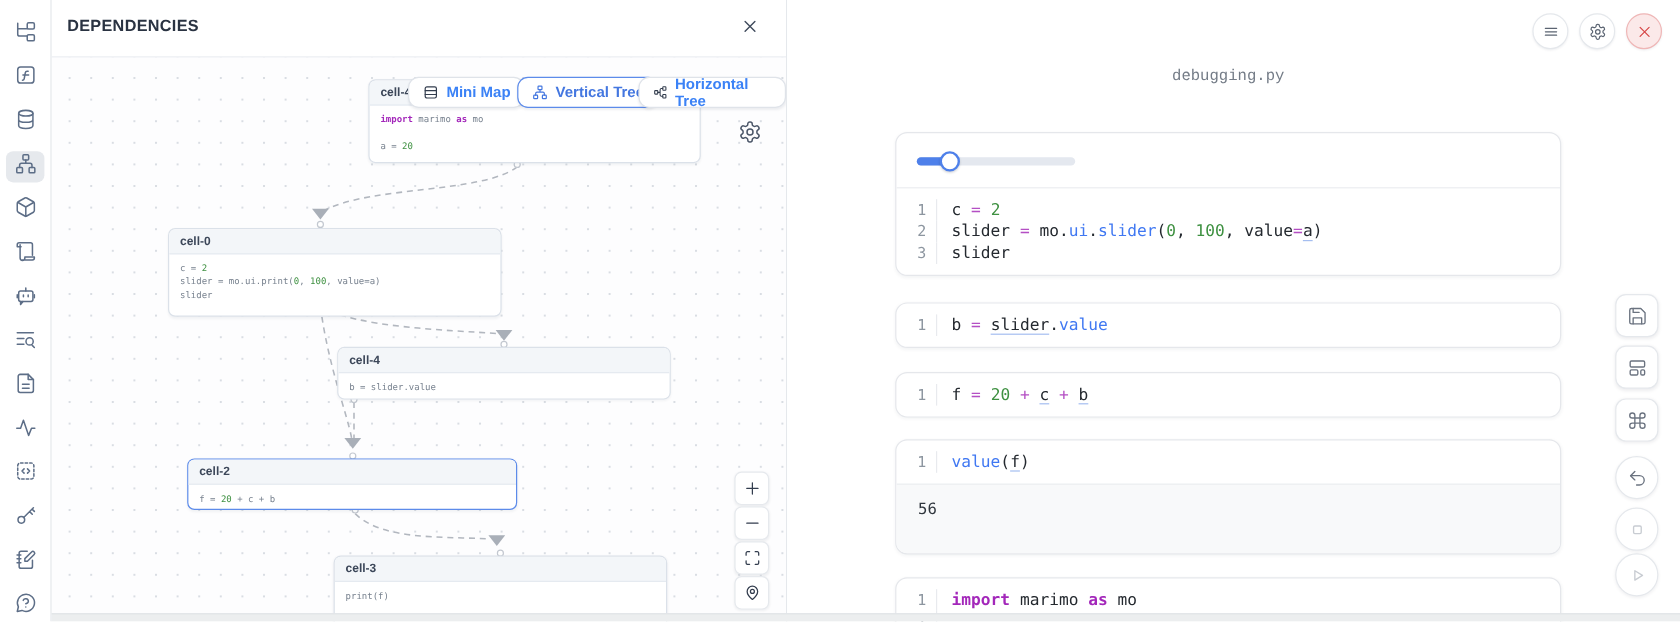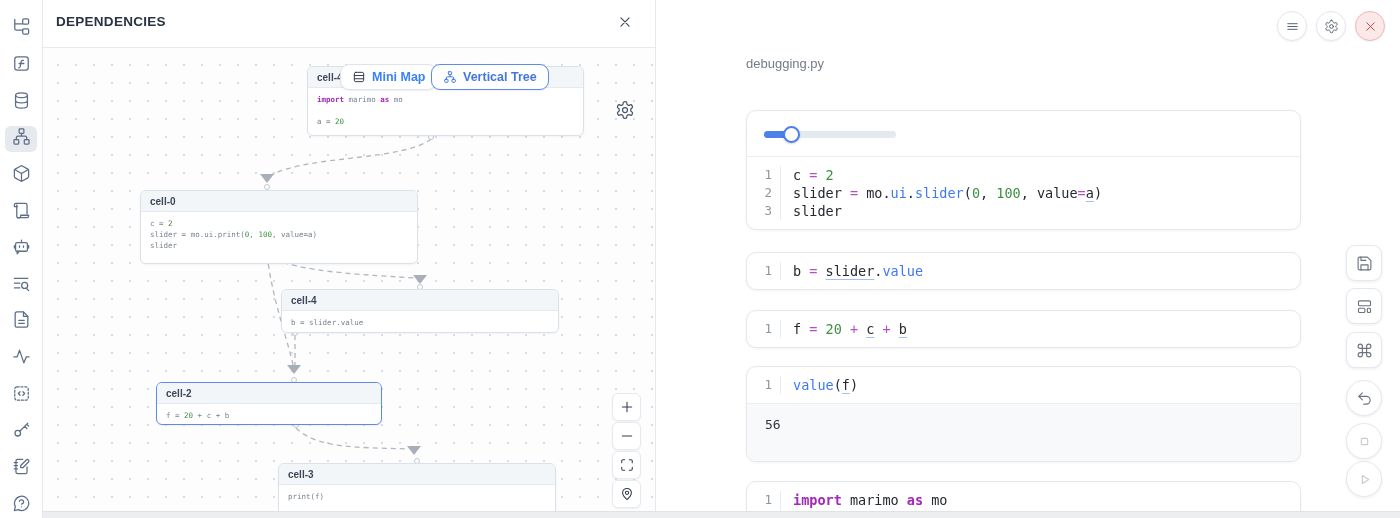--- a/index.html
+++ b/index.html
@@ -297,6 +297,15 @@
           </svg>
         <span>Vertical Tree</span>
       </div>
+      <div class="view-btn" style="left:489px">
+        <svg viewBox="0 0 24 24">
+            <rect x="3" y="9.2" width="5" height="5.6" rx="1"></rect>
+            <rect x="16" y="3" width="5" height="5.6" rx="1"></rect>
+            <rect x="16" y="15.4" width="5" height="5.6" rx="1"></rect>
+            <path d="M8 12h3.5M16 5.8h-2.3a2 2 0 0 0-2 2v8.4a2 2 0 0 0 2 2H16"></path>
+          </svg>
+        <span>Horizontal Tree</span>
+      </div>
 
       <span class="graph-gear">
         <svg viewBox="0 0 24 24">

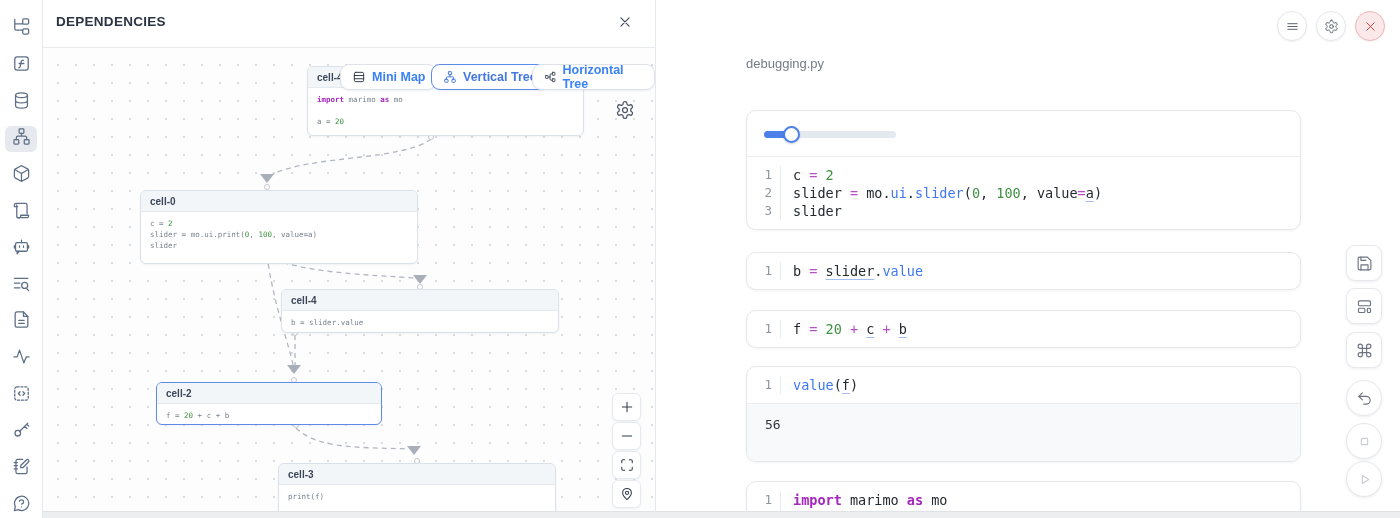--- a/index.html
+++ b/index.html
@@ -65,8 +65,8 @@
 
   
   .nb{position:absolute;left:656px;top:0;width:744px;height:518px;background:#fff}
-  .nb-title{position:absolute;left:90px;top:56px;width:555px;text-align:left;
-    font-family:Liberation Sans, sans-serif;font-size:13px;color:#747c87}
+  .nb-title{position:absolute;left:90px;top:56px;width:555px;text-align:center;
+    font-family:Liberation Mono, monospace;font-size:13px;color:#747c87}
   .topbtns{position:absolute;top:11px;right:15px;display:flex;gap:9px}
   .cbtn{width:30px;height:30px;border-radius:50%;background:#fff;border:1px solid #e5e8ec;
     box-shadow:0 1px 2px rgba(20,30,50,.07);display:flex;align-items:center;

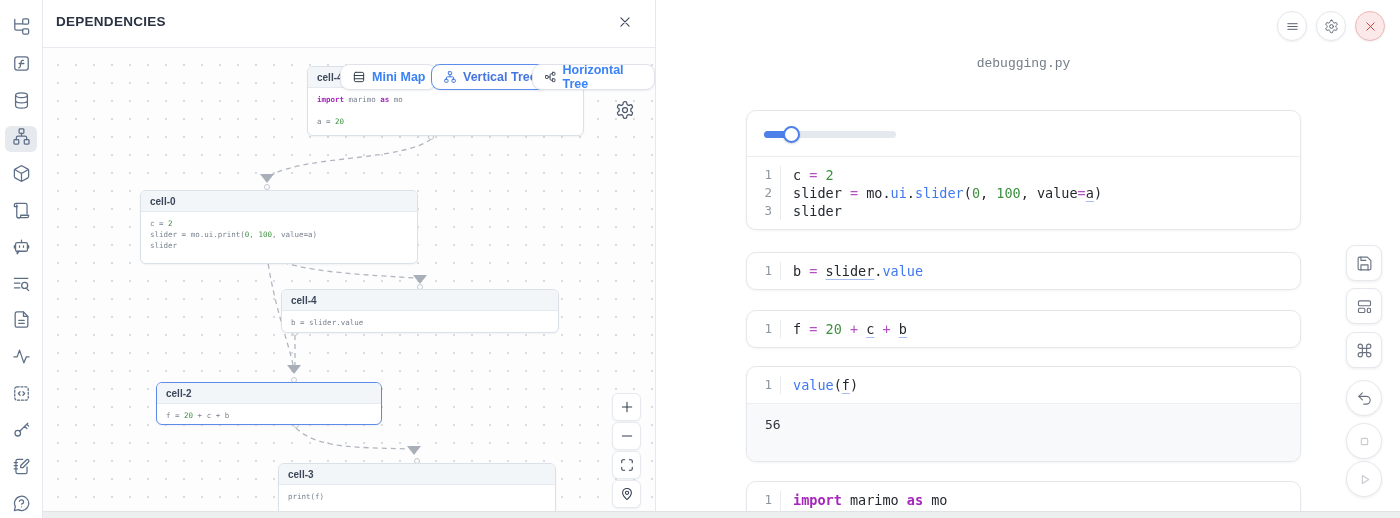--- a/index.html
+++ b/index.html
@@ -268,7 +268,7 @@
             <div class="crow"><span><span>b = slider.value</span></span></div>
           </div>
       </div>
-      <div class="gnode selected" style="left:113px;top:334px;width:226px;height:43px">
+      <div class="gnode selected" style="left:113px;top:334px;width:275px;height:43px">
         <div class="gnode-h">cell-2</div>
         <div class="gnode-b">
             <div class="crow"><span><span>f = </span><span class="tk-num">20</span><span> + c + b</span></span></div>

